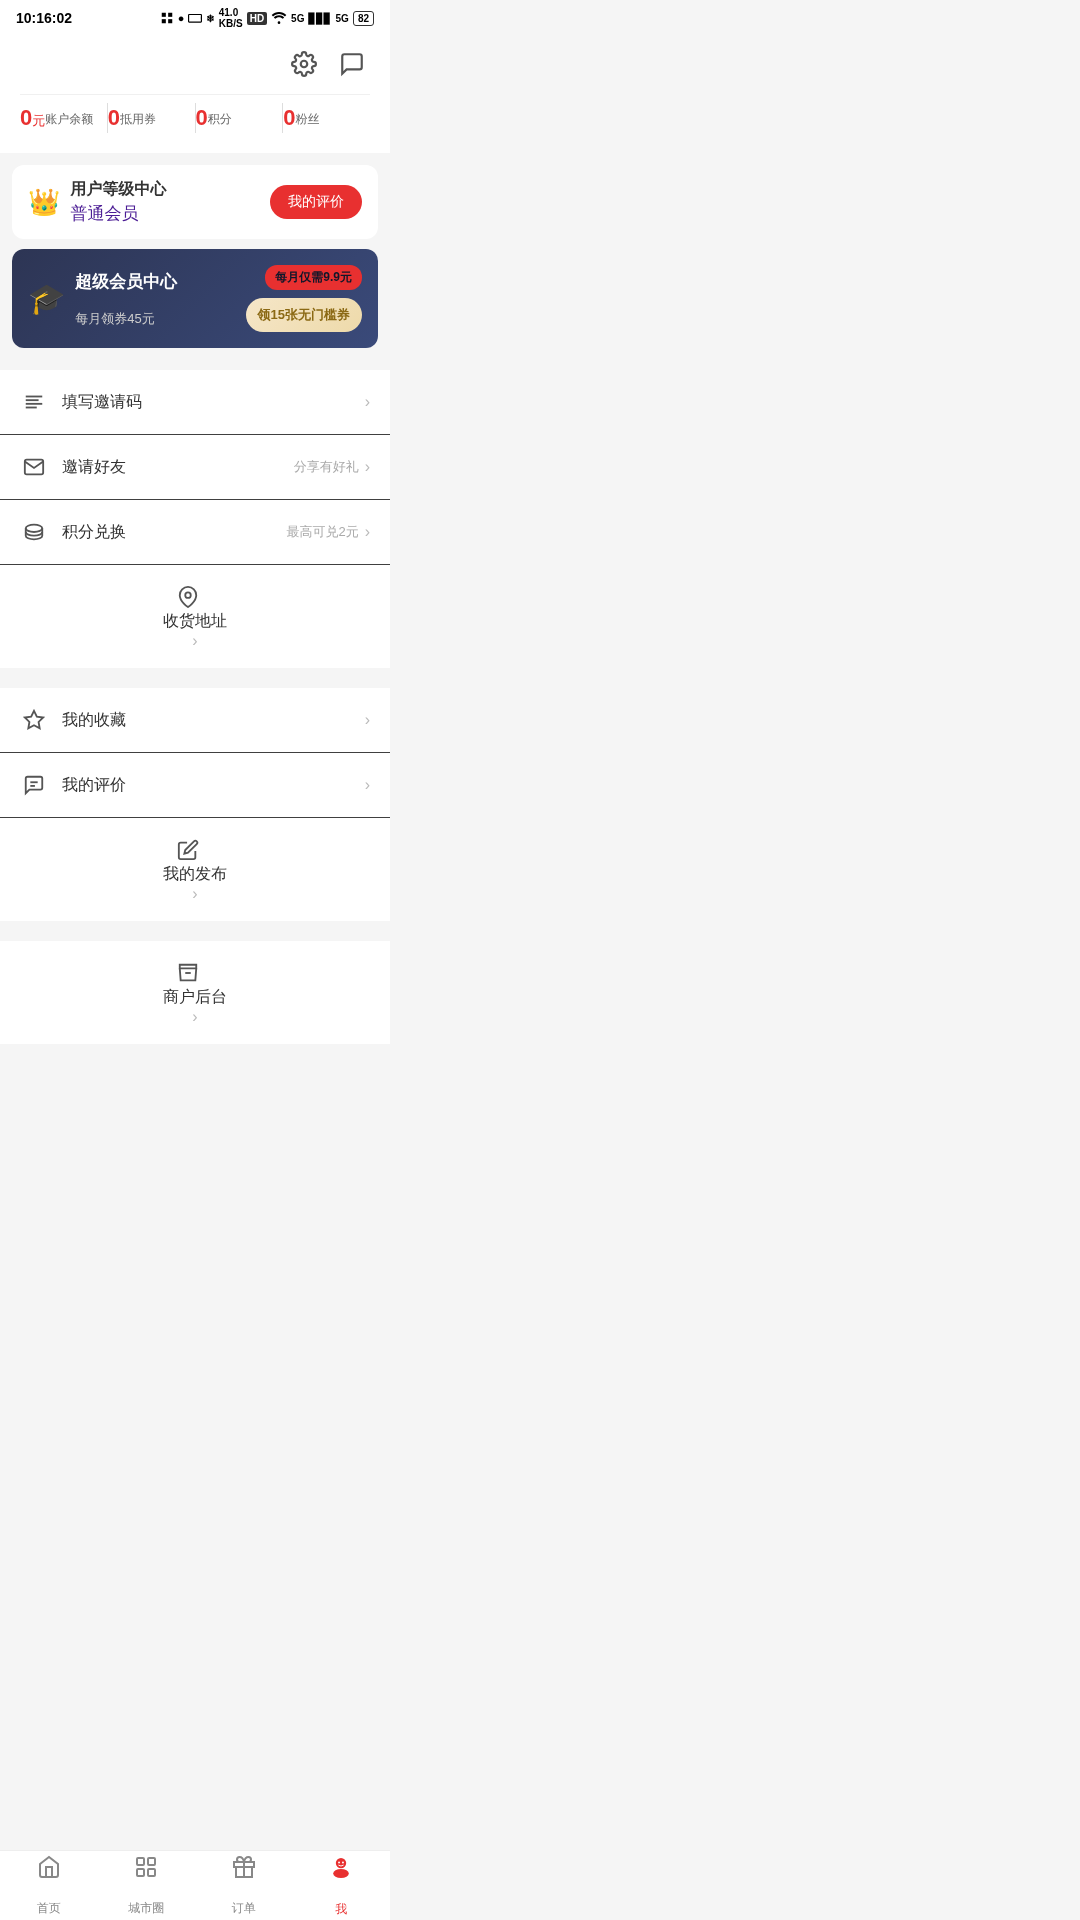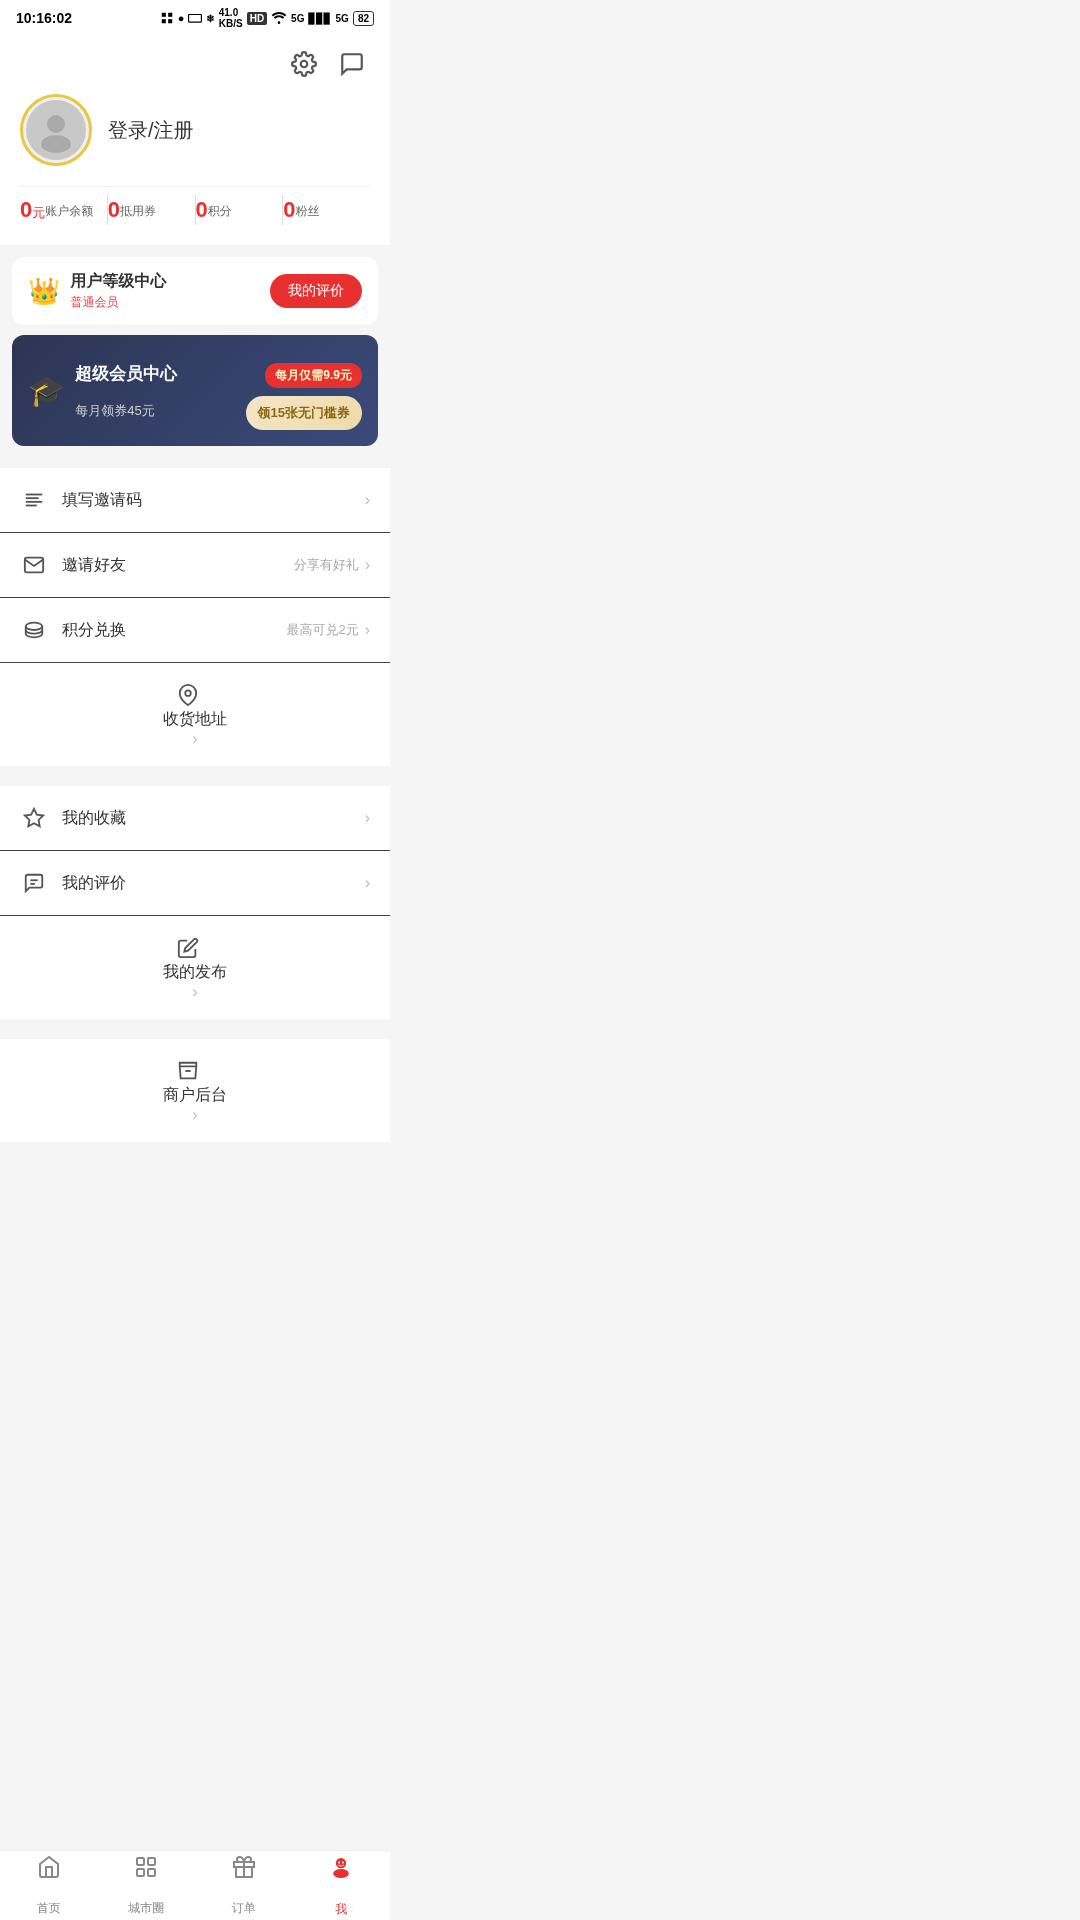--- a/index.html
+++ b/index.html
@@ -321,17 +321,6 @@
     </div>
   </div>
 
-  <div class="profile-section">
-    <div class="avatar-wrapper">
-      <div class="avatar-icon">
-        <svg viewBox="0 0 48 48" fill="none">
-          <circle cx="24" cy="18" r="9" fill="#aaa"></circle>
-          <ellipse cx="24" cy="38" rx="15" ry="9" fill="#aaa"></ellipse>
-        </svg>
-      </div>
-    </div>
-    <span class="profile-name">登录/注册</span>
-  </div>
 
   <div class="stats-row">
     <div class="stat-item">

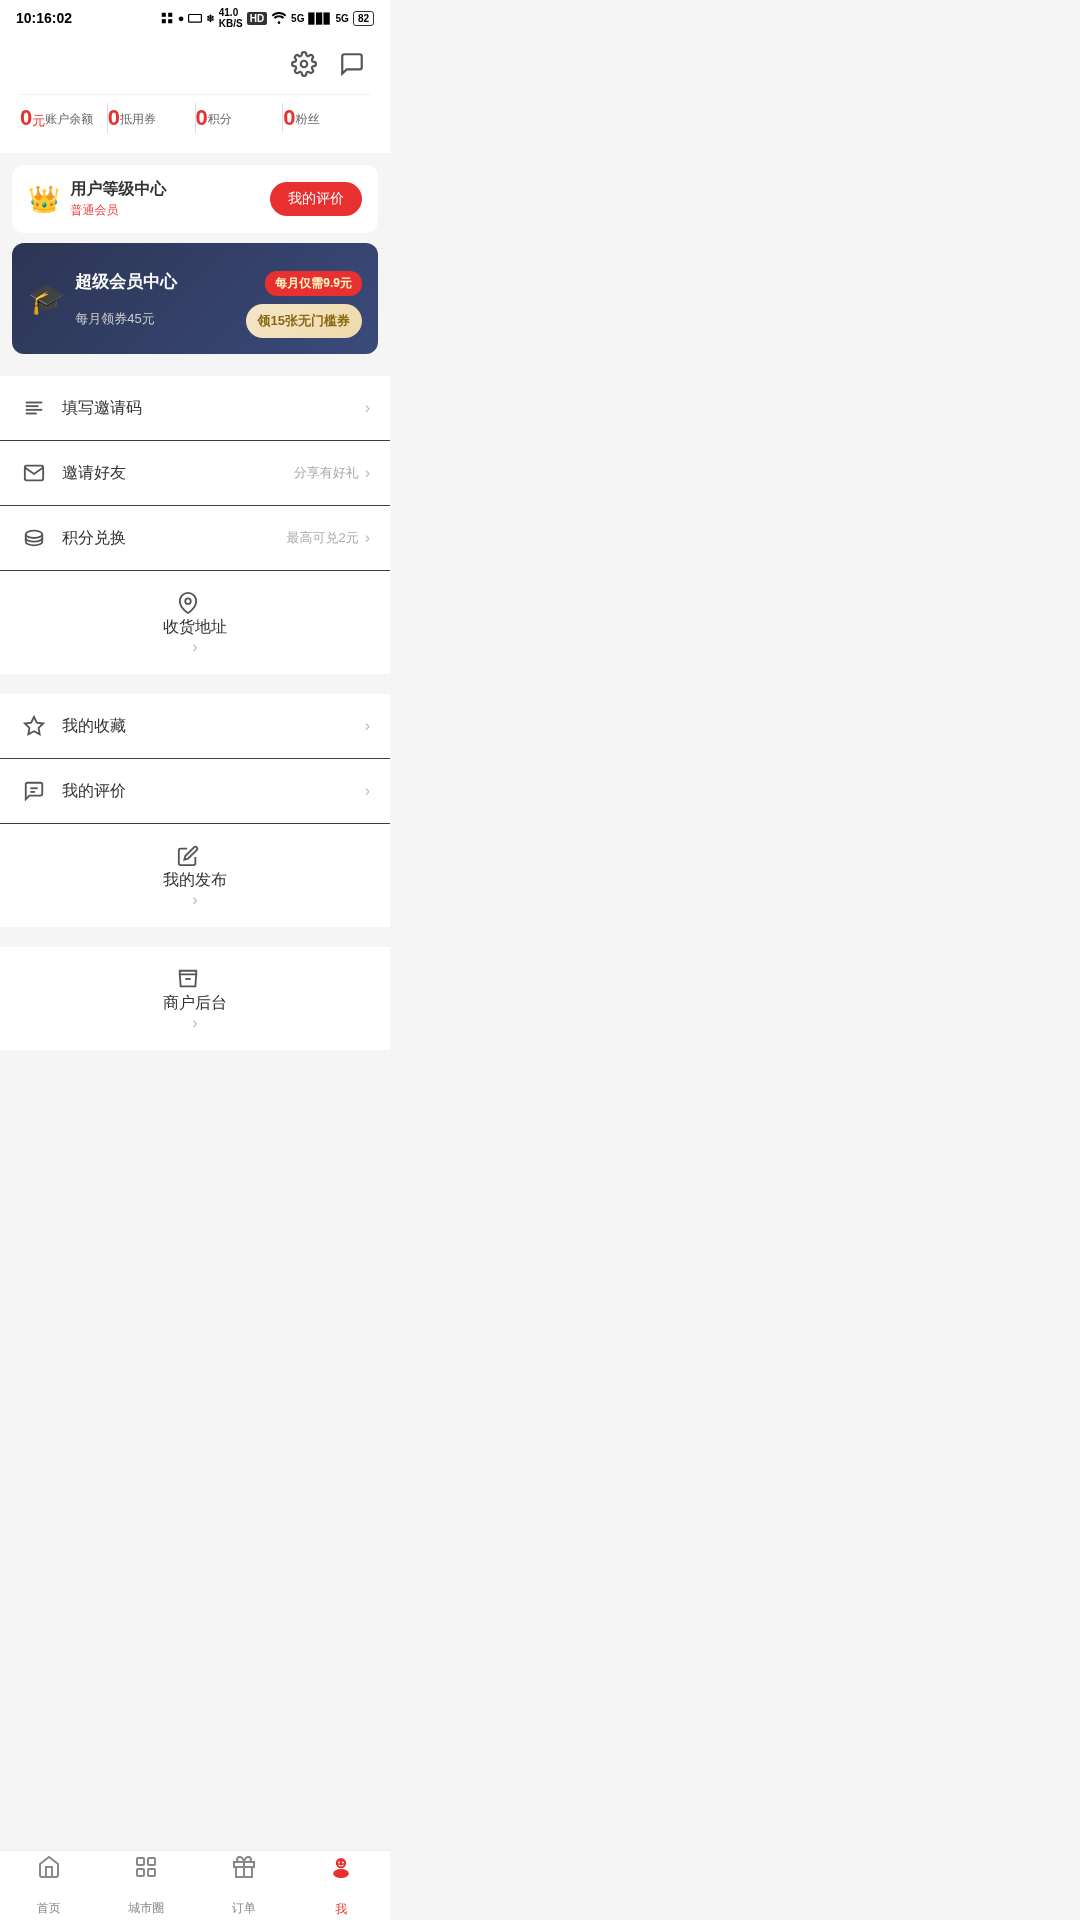--- a/index.html
+++ b/index.html
@@ -142,7 +142,7 @@
     }
     .vip-crown { font-size: 26px; }
     .vip-title { font-size: 16px; font-weight: 600; color: #333; }
-    .vip-sub { font-size: 12px; color: #ef4444; margin-top: 2px; }
+    .vip-sub { font-size: 17px; color: #4c1d95; margin-top: 2px; }
     .vip-btn {
       background: #e83030;
       color: #fff;

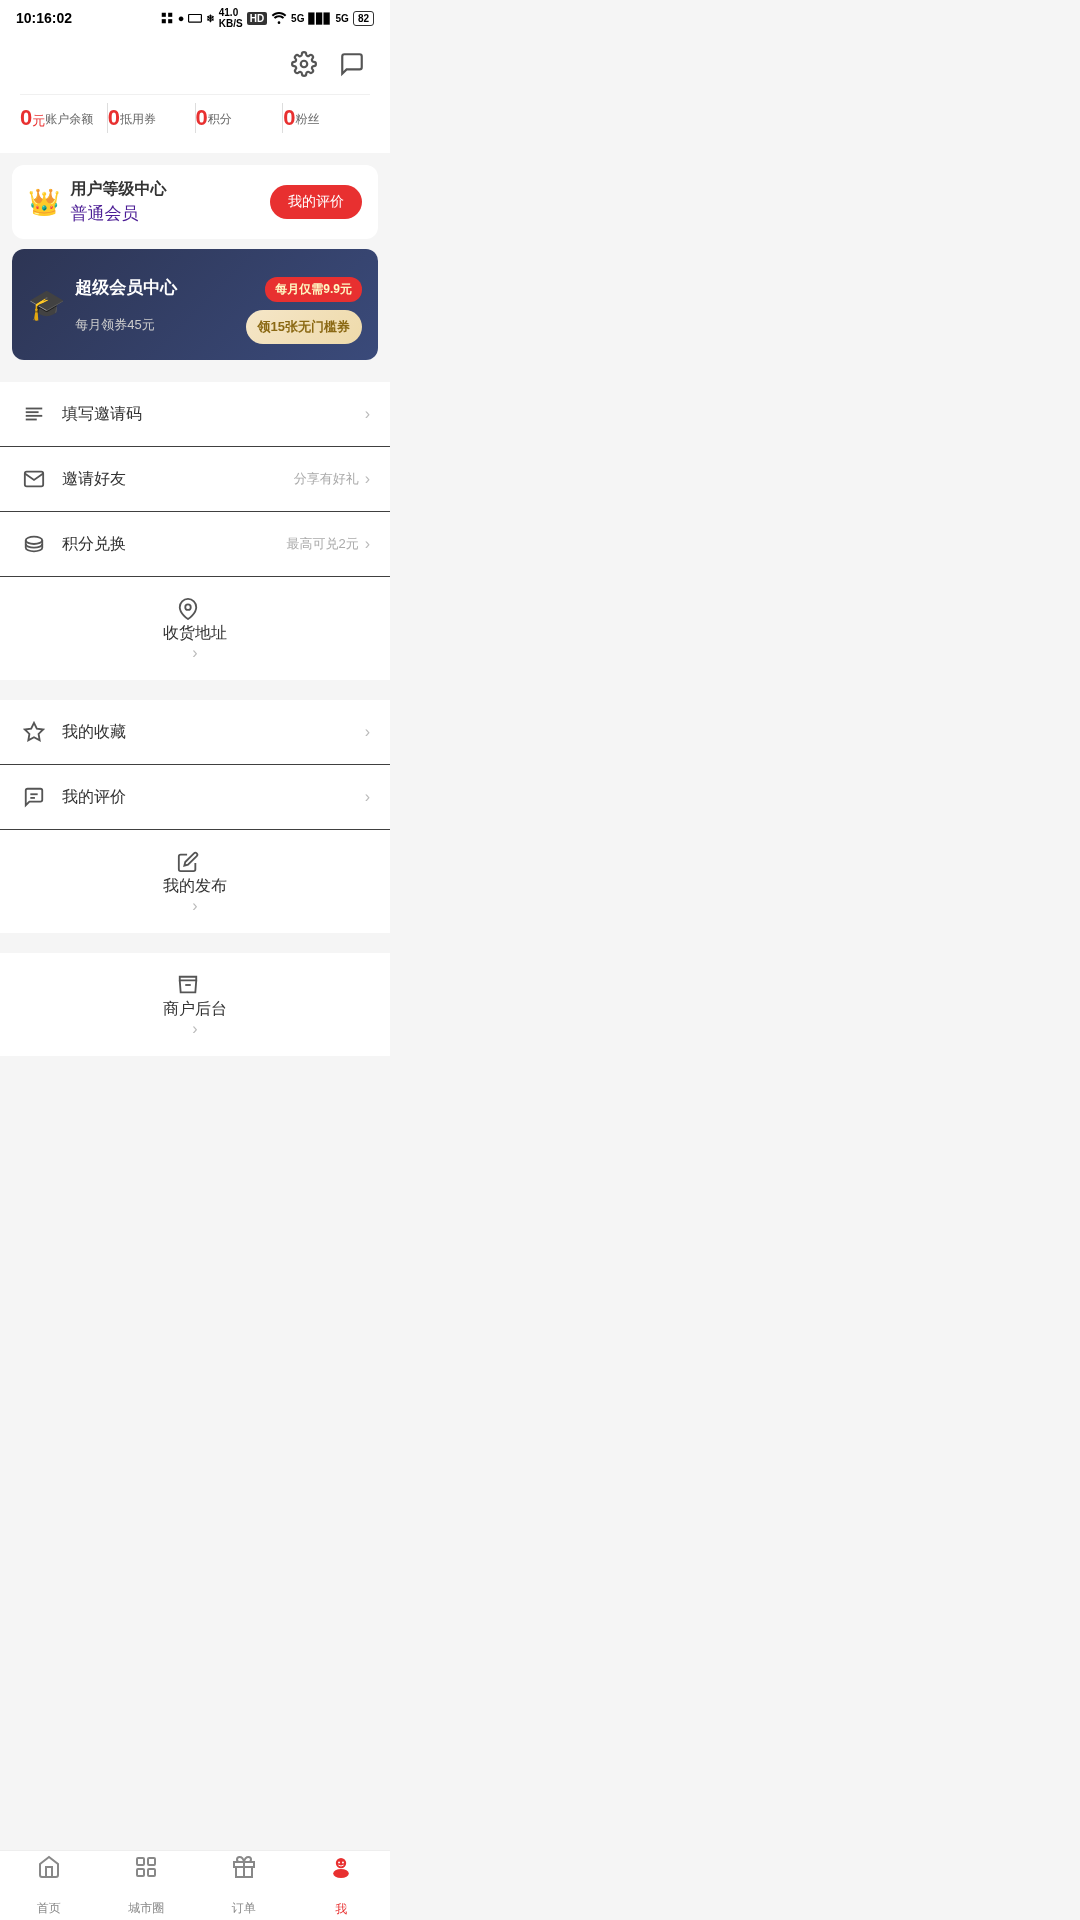--- a/index.html
+++ b/index.html
@@ -180,12 +180,11 @@
     }
     .price-badge {
       background: #e83030;
-      color: #fef9c3;
+      color: #0f172a;
       font-size: 12px;
       font-weight: 600;
       padding: 4px 10px;
       border-radius: 12px;
-      margin-top: 12px;
     }
     .coupon-btn {
       background: linear-gradient(135deg, #f5e6c8, #eedaaa);

